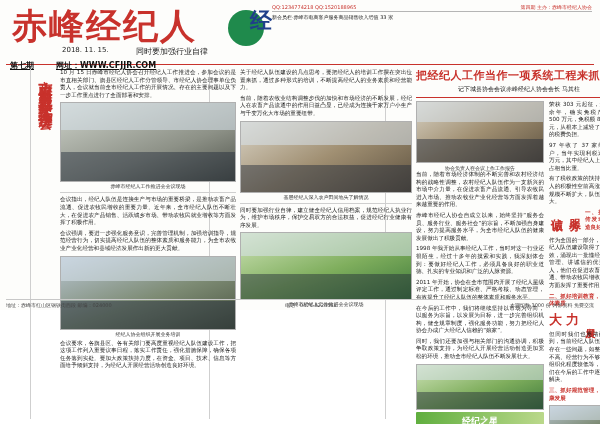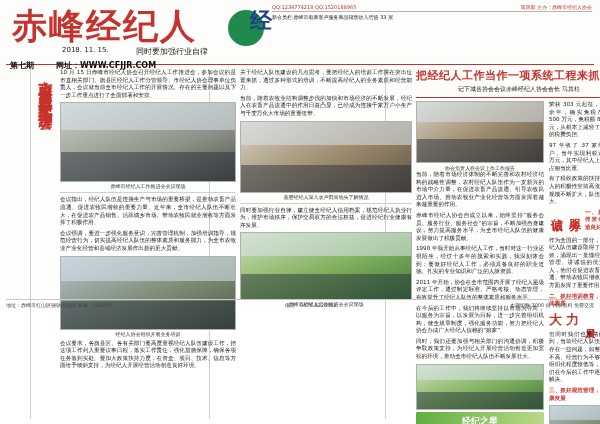--- a/index.html
+++ b/index.html
@@ -75,7 +75,7 @@
     position:absolute;left:4px;top:56px;
     width:330px;
     display:flex;gap:22px;
-    font-size:8px;font-weight:bold;color:#111;
+    font-size:8px;font-weight:bold;color:#111;text-decoration:underline;
   }
   
   .content{

